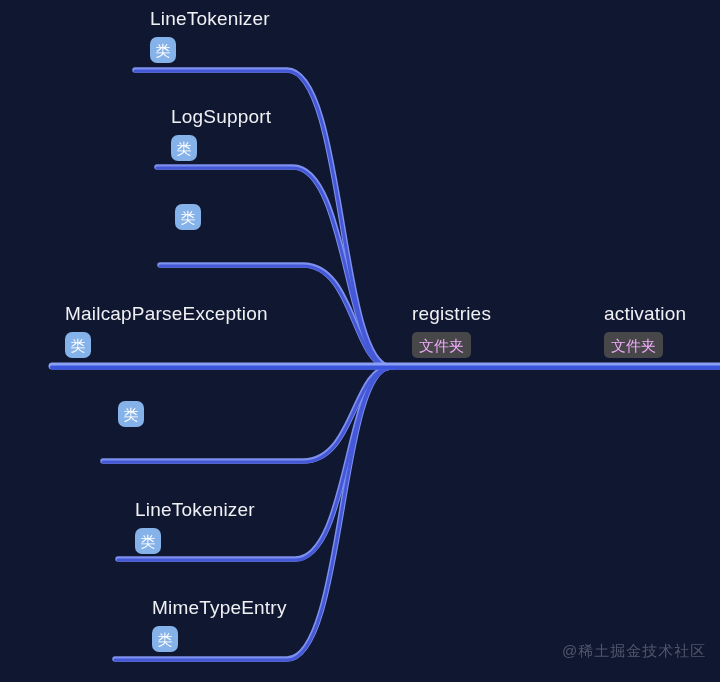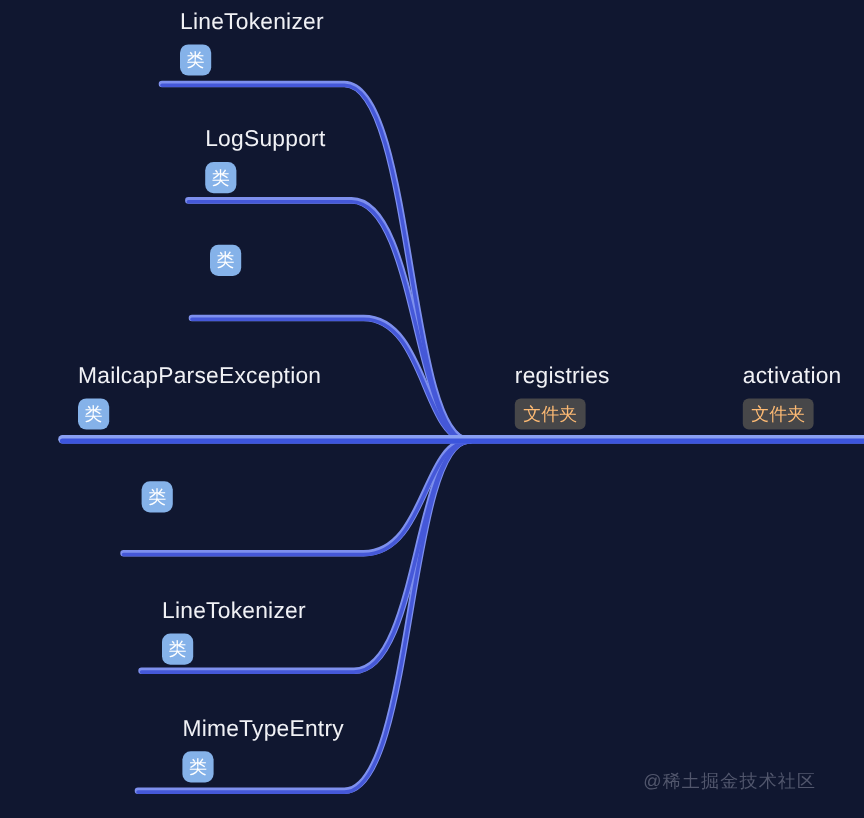--- a/index.html
+++ b/index.html
@@ -123,7 +123,7 @@
     <span class="badge class">类</span>
   </div>
 
-  <div class="node" style="left:429px;top:303px">
+  <div class="node" style="left:412px;top:303px">
     <div class="label">registries</div>
     <span class="badge folder">文件夹</span>
   </div>

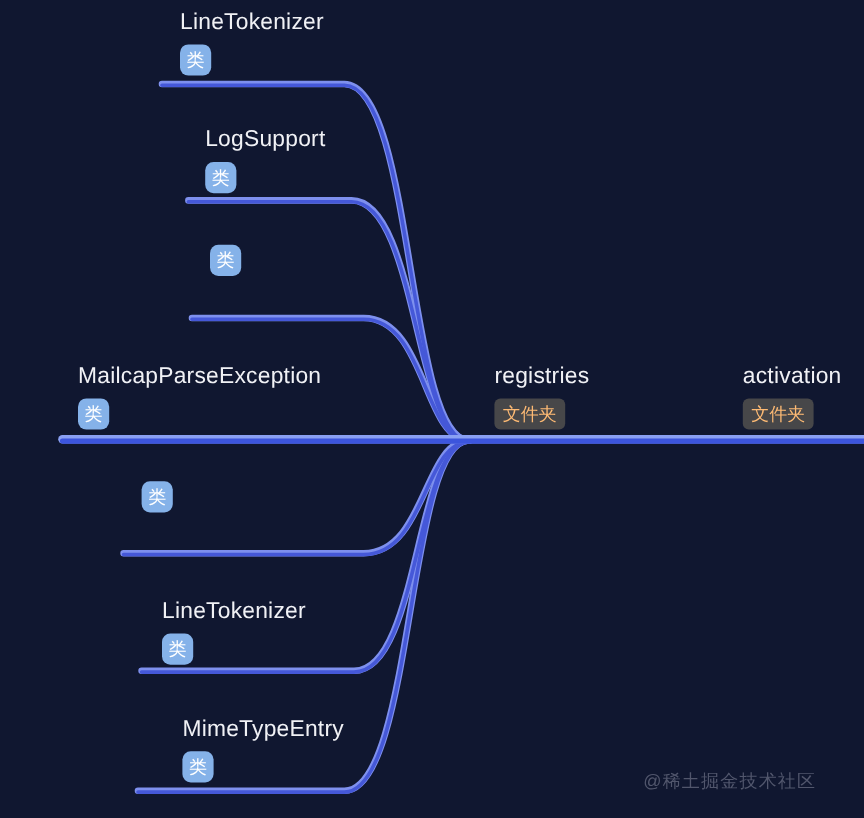--- a/index.html
+++ b/index.html
@@ -128,7 +128,7 @@
     <span class="badge folder">文件夹</span>
   </div>
 
-  <div class="node" style="left:619px;top:303px">
+  <div class="node" style="left:604px;top:303px">
     <div class="label">activation</div>
     <span class="badge folder">文件夹</span>
   </div>

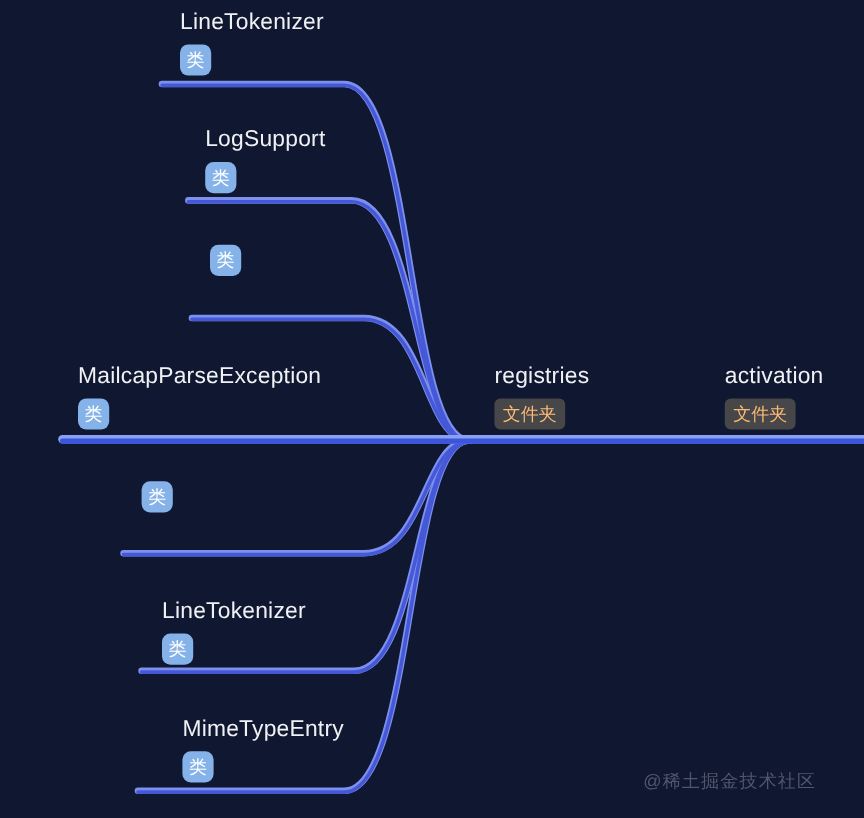--- a/index.html
+++ b/index.html
@@ -53,7 +53,7 @@
   .badge.folder{
     height:26px;padding:0 7px;
     background:var(--folder-badge-bg);
-    color:#fdba74;
+    color:#f0abfc;
     border-radius:5px;
   }
   .watermark{

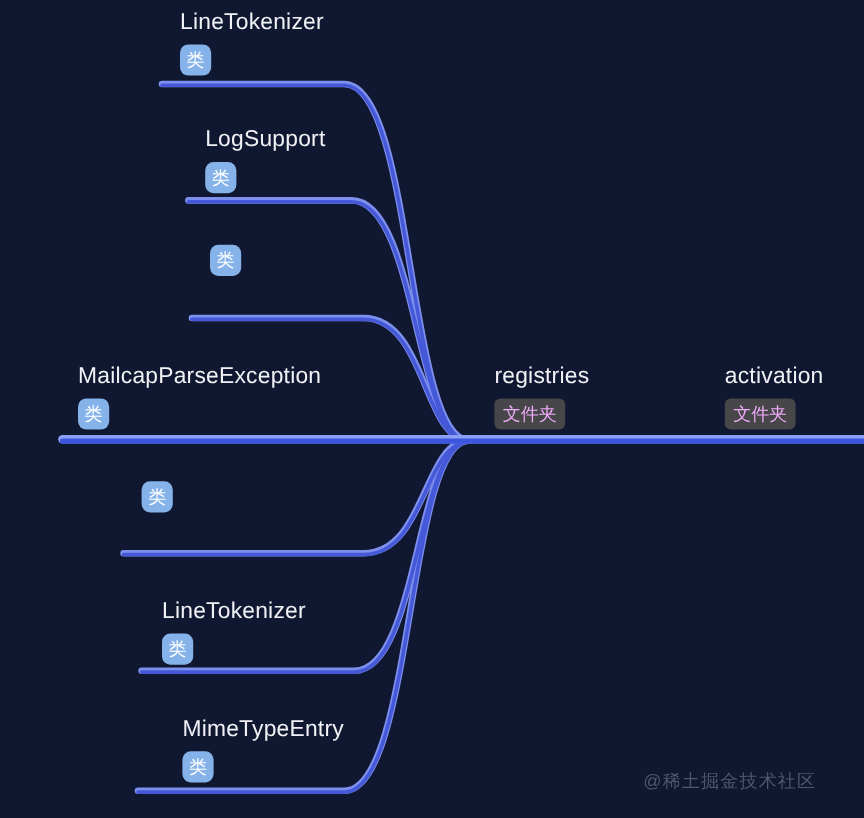--- a/index.html
+++ b/index.html
@@ -57,7 +57,7 @@
     border-radius:5px;
   }
   .watermark{
-    position:absolute;left:536px;top:642px;
+    position:absolute;left:562px;top:642px;
     color:var(--watermark);
     font-size:15px;letter-spacing:1px;
     white-space:nowrap;

